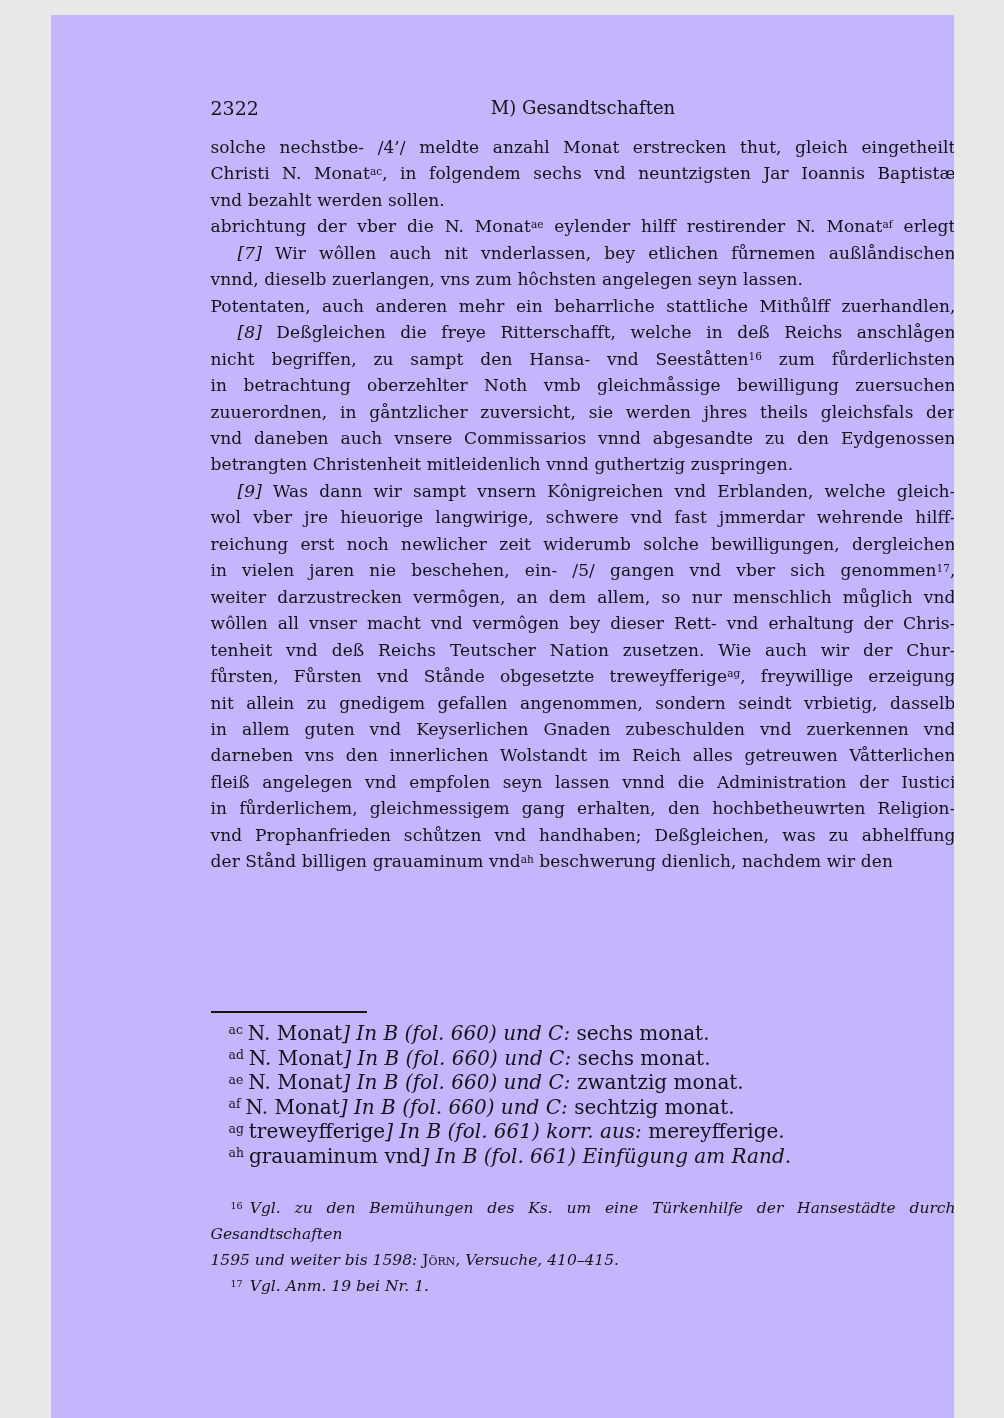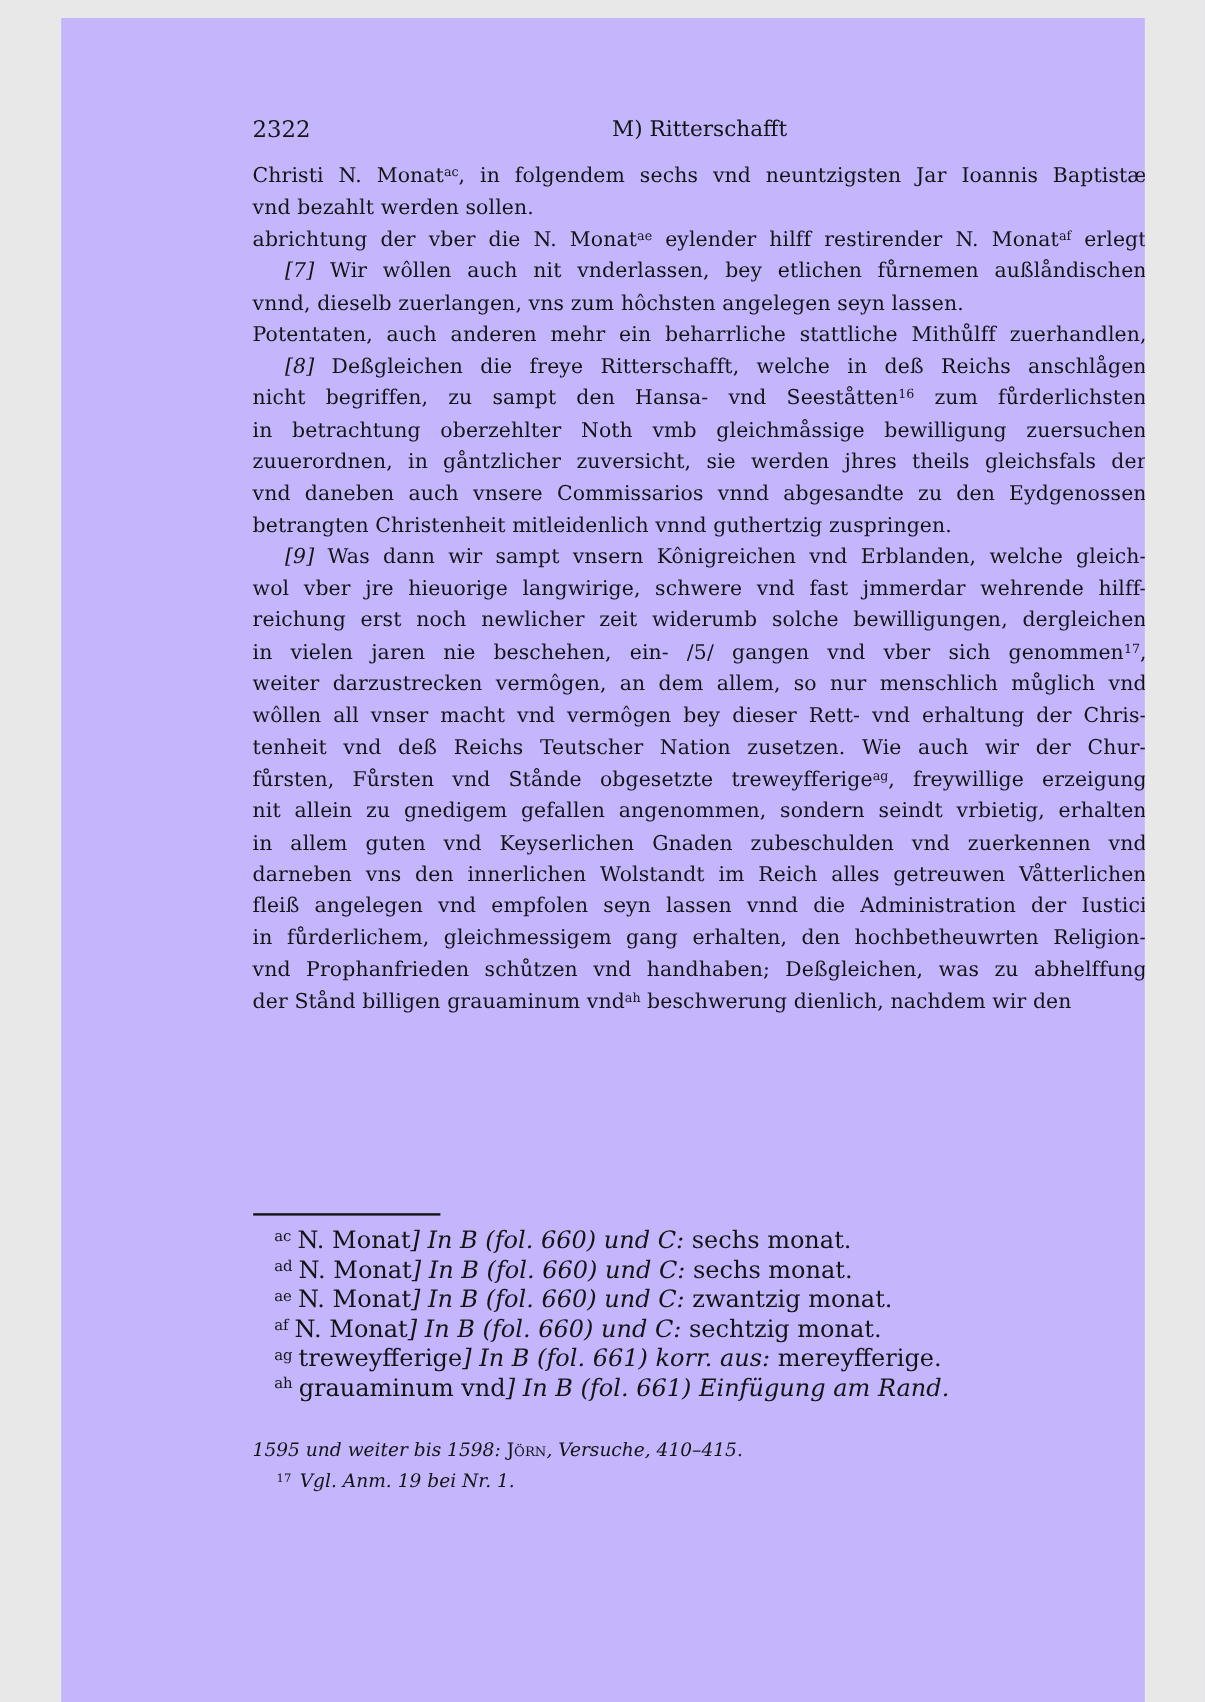--- a/index.html
+++ b/index.html
@@ -82,7 +82,7 @@
 
   <div class="pg-header">
     <span class="pg-num">2322</span>
-    <span class="pg-title">M) Ritterschafft</span>
+    <span class="pg-title">M) Gesandtschaften</span>
   </div>
 
   <div class="body-text" id="body-text">

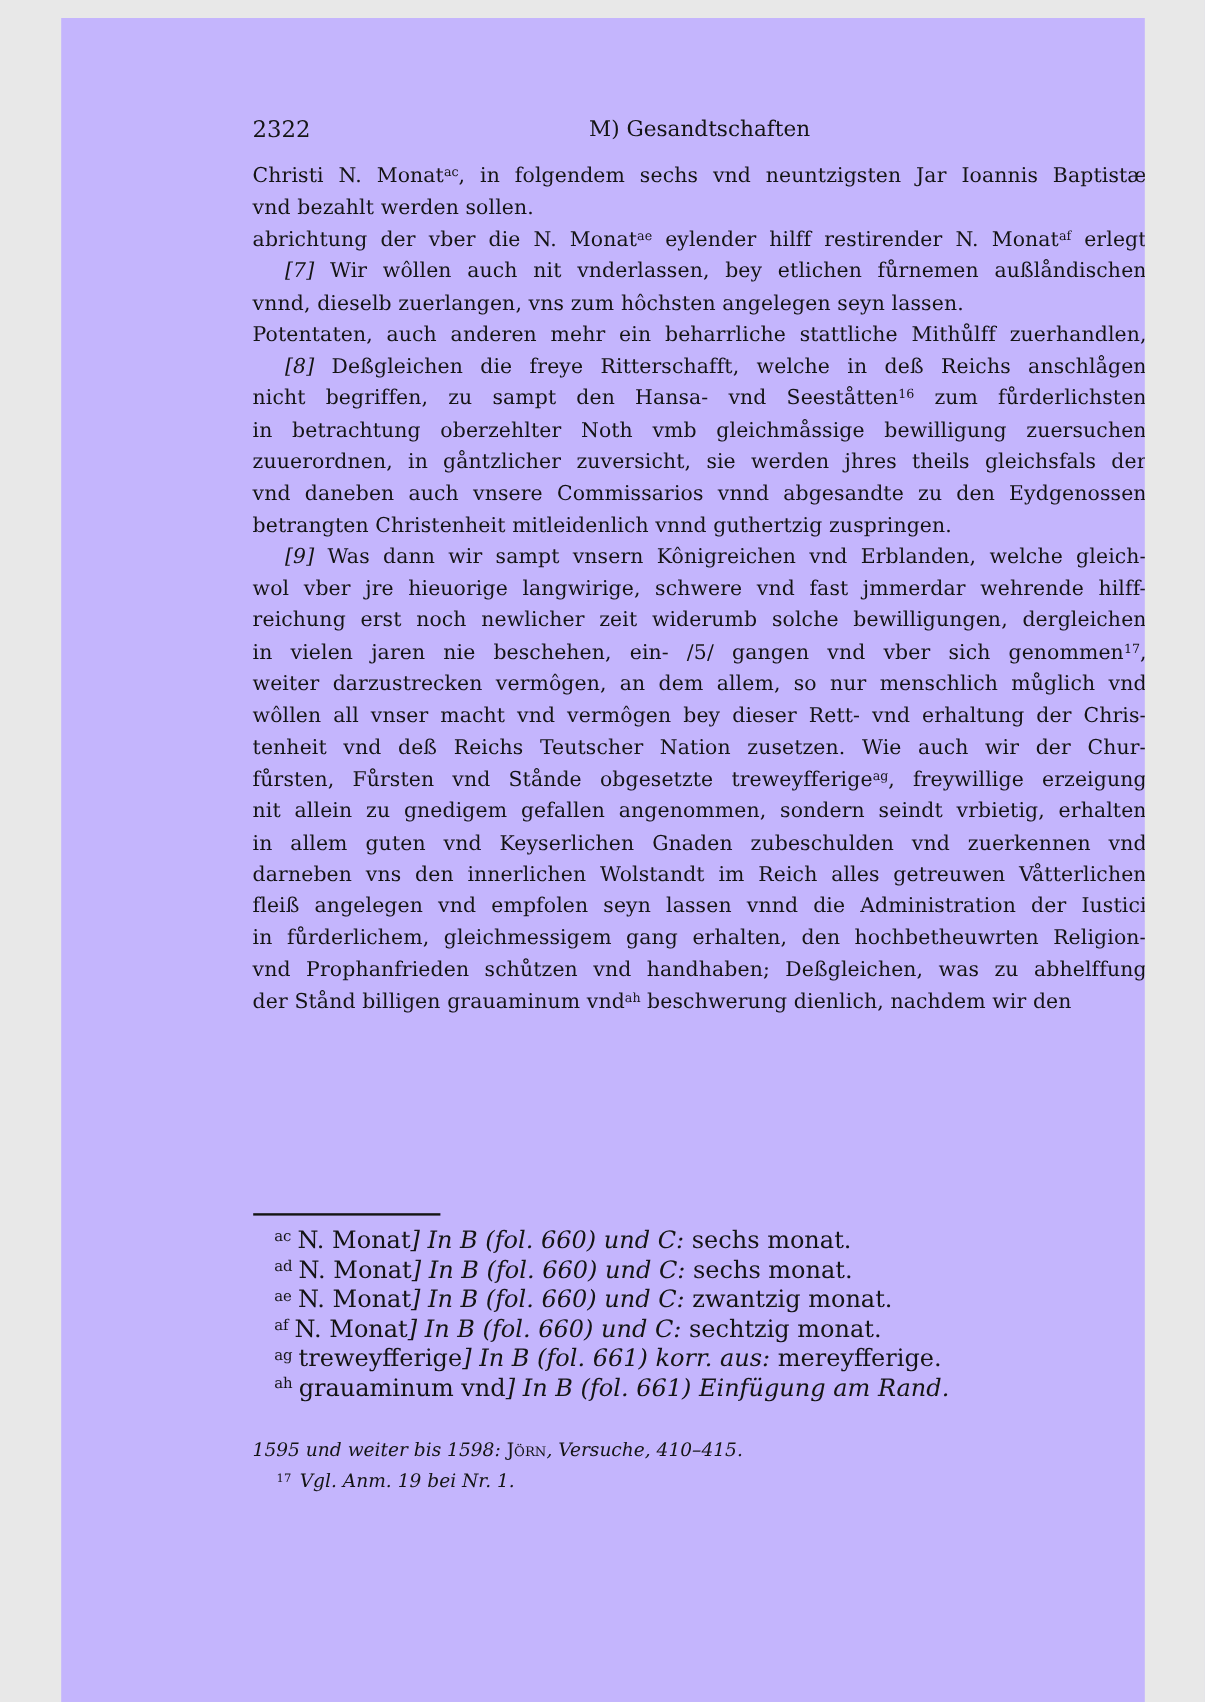--- a/index.html
+++ b/index.html
@@ -87,6 +87,7 @@
 
   <div class="body-text" id="body-text">
       <div>
+        <div class="line"><span>solche nechstbe- /4’/ meldte anzahl Monat erstrecken thut, gleich eingetheilt</span></div>
         <div class="line"><span>Christi N. Monat</span><span class="sup">ac</span><span>, in folgendem sechs vnd neuntzigsten Jar Ioannis Baptistæ</span></div>
         <div class="line final"><span>vnd bezahlt werden sollen.</span></div>
         <div class="line"><span>abrichtung der vber die N. Monat</span><span class="sup">ae</span><span> eylender hilff restirender N. Monat</span><span class="sup">af</span><span> erlegt</span></div>

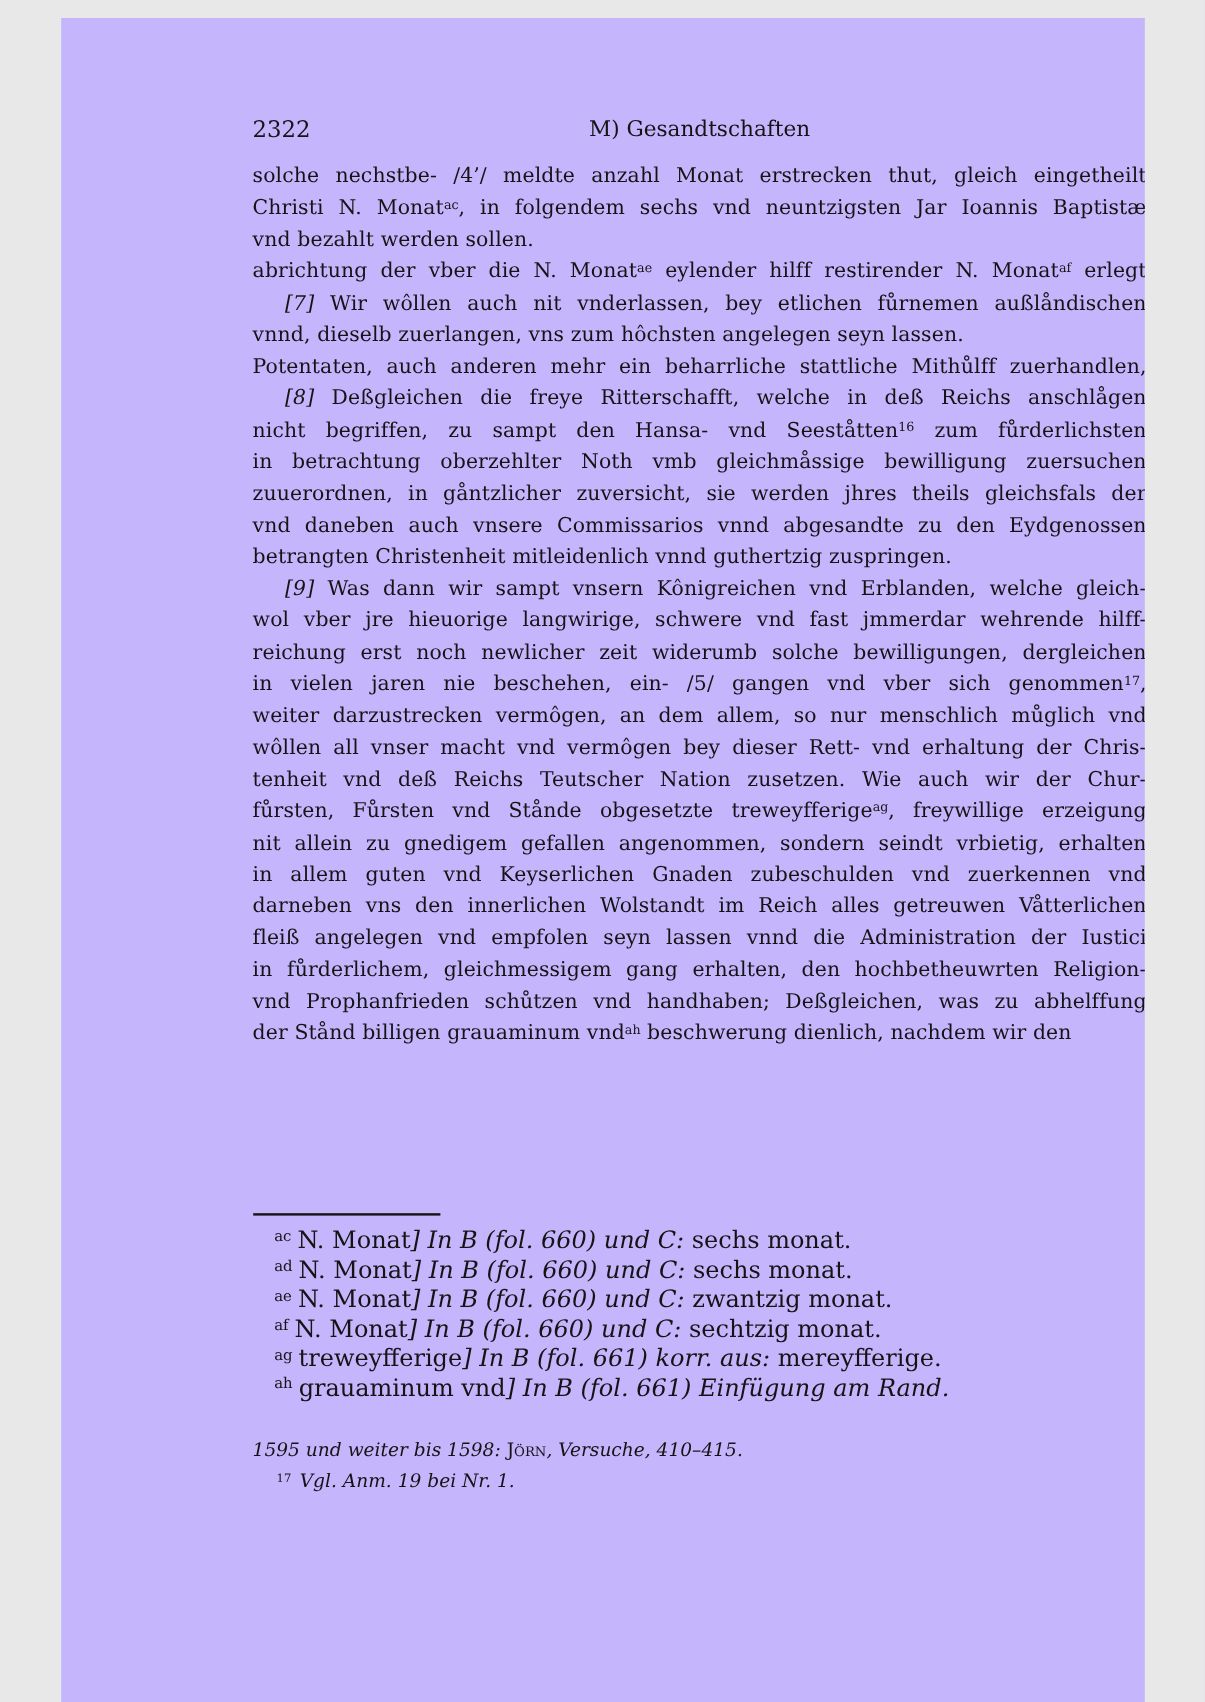--- a/index.html
+++ b/index.html
@@ -114,7 +114,7 @@
         <div class="line"><span>wôllen all vnser macht vnd vermôgen bey dieser Rett- vnd erhaltung der Chris-</span></div>
         <div class="line"><span>tenheit vnd deß Reichs Teutscher Nation zusetzen. Wie auch wir der Chur-</span></div>
         <div class="line"><span>fůrsten, Fůrsten vnd Stånde obgesetzte treweyfferige</span><span class="sup">ag</span><span>, freywillige erzeigung</span></div>
-        <div class="line"><span>nit allein zu gnedigem gefallen angenommen, sondern seindt vrbietig, erhalten</span></div>
+        <div class="line"><span>nit allein zu gnedigem gefallen angenommen, sondern seindt vrbietig, dasselb</span></div>
         <div class="line"><span>in allem guten vnd Keyserlichen Gnaden zubeschulden vnd zuerkennen vnd</span></div>
         <div class="line"><span>darneben vns den innerlichen Wolstandt im Reich alles getreuwen Våtterlichen</span></div>
         <div class="line"><span>fleiß angelegen vnd empfolen seyn lassen vnnd die Administration der Iustici</span></div>

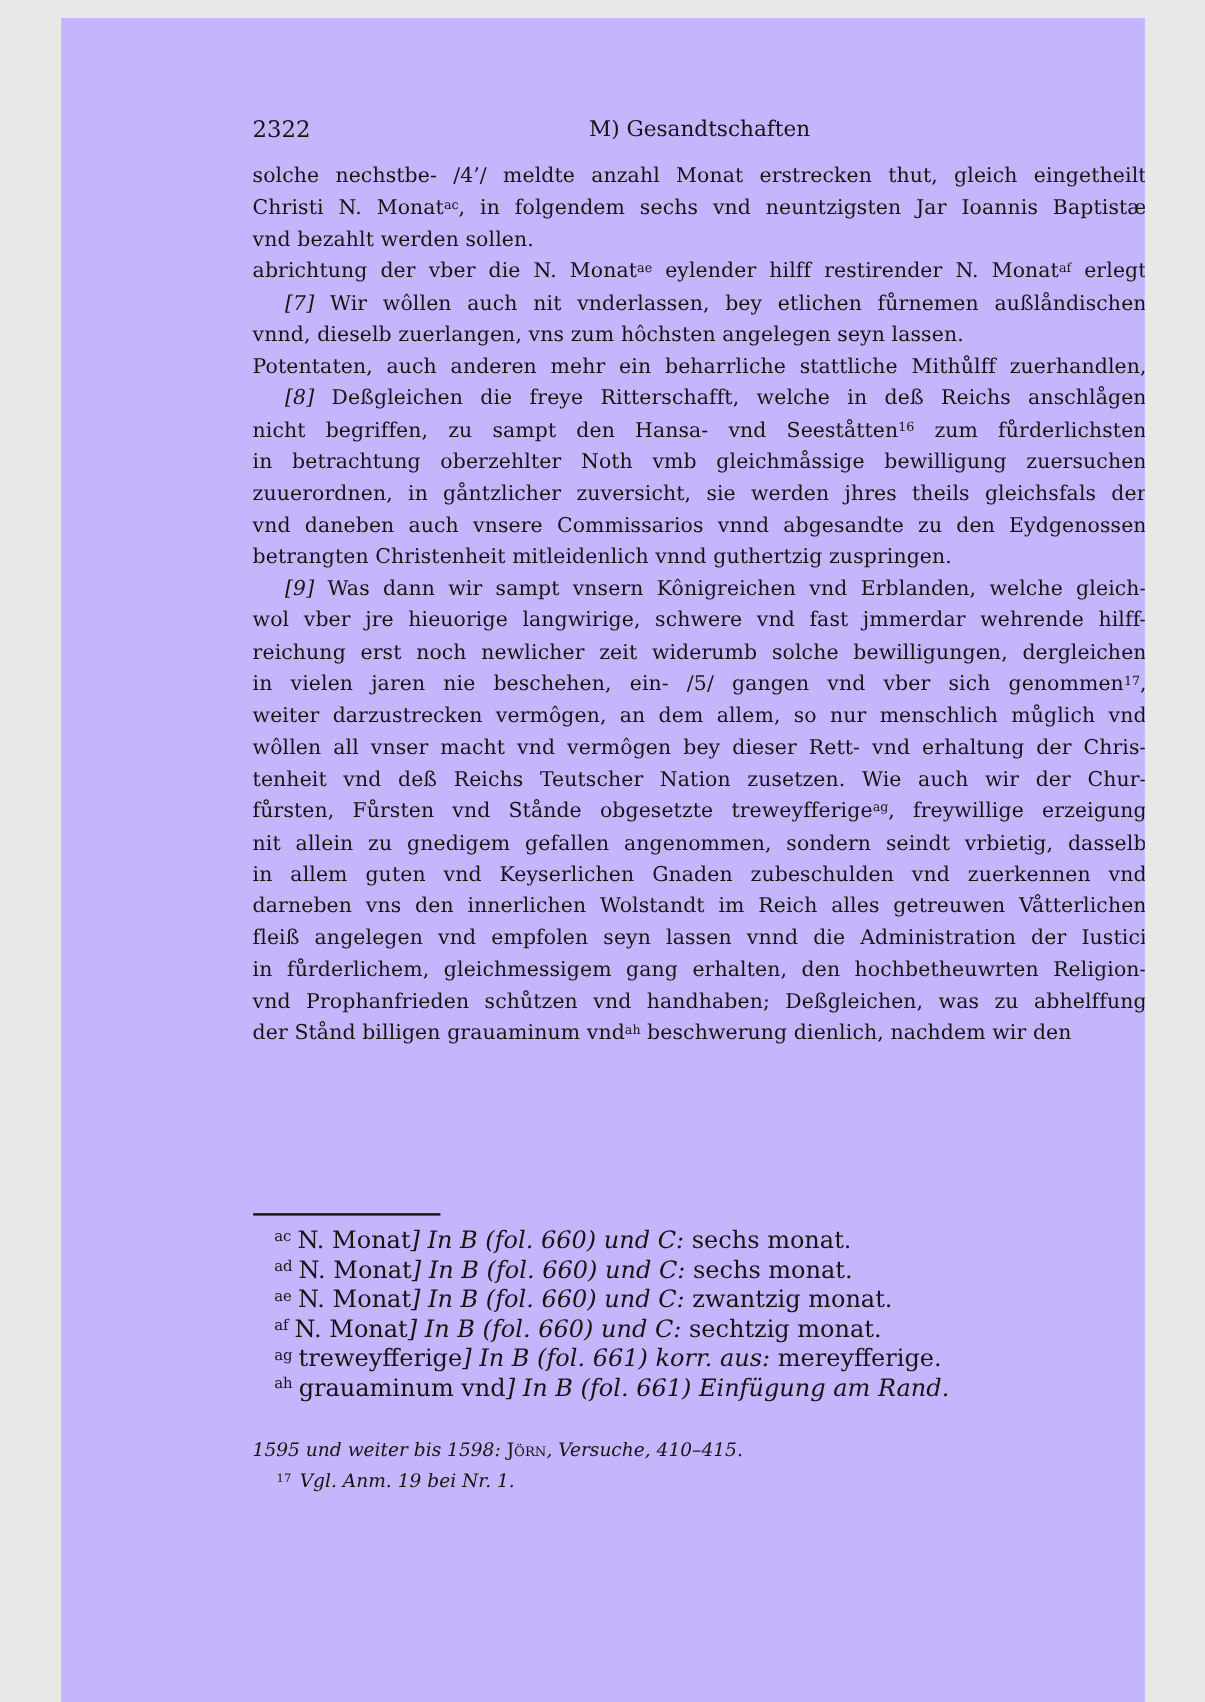--- a/index.html
+++ b/index.html
@@ -138,6 +138,7 @@
 
   <div class="footnotes" id="footnotes">
       <div>
+        <div class="line ind"><span class="sup fn-mark">16</span><span class="i">Vgl. zu den Bemühungen des Ks. um eine Türkenhilfe der Hansestädte durch Gesandtschaften</span></div>
         <div class="line final"><span class="i">1595 und weiter bis 1598: </span><span class="sc">Jörn</span><span class="i">, Versuche, 410–415.</span></div>
       </div>
       <div>

